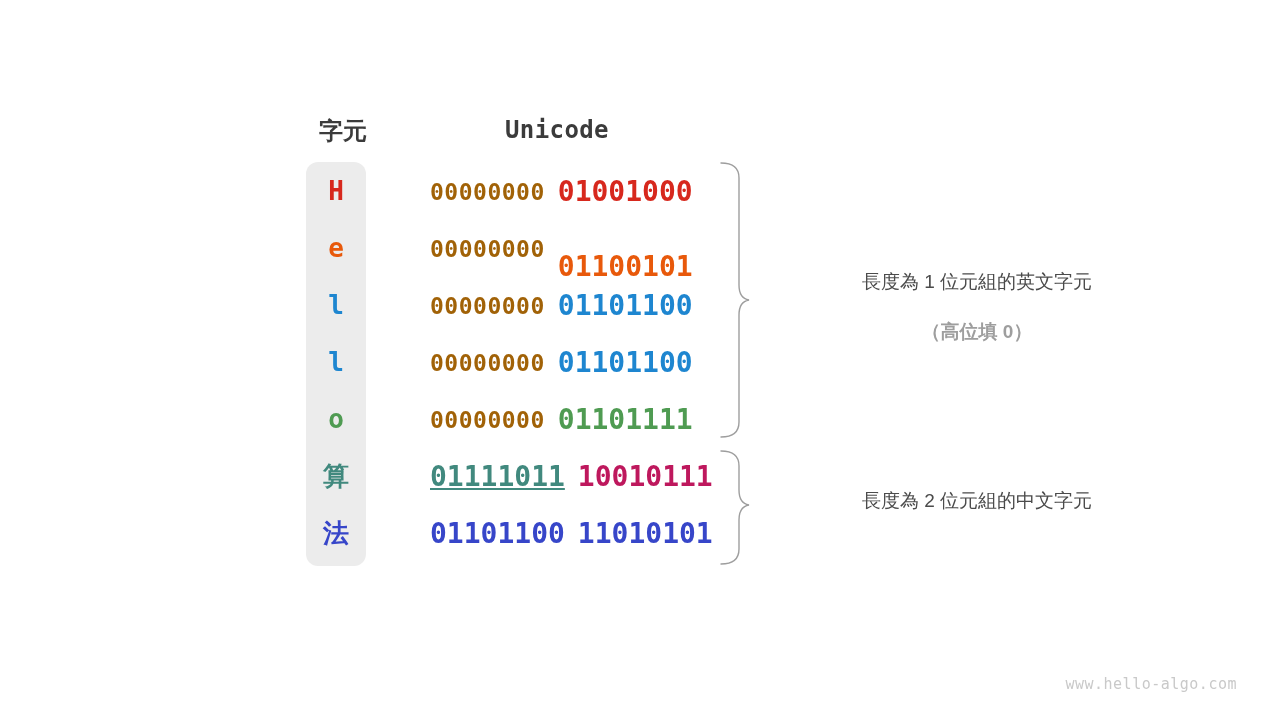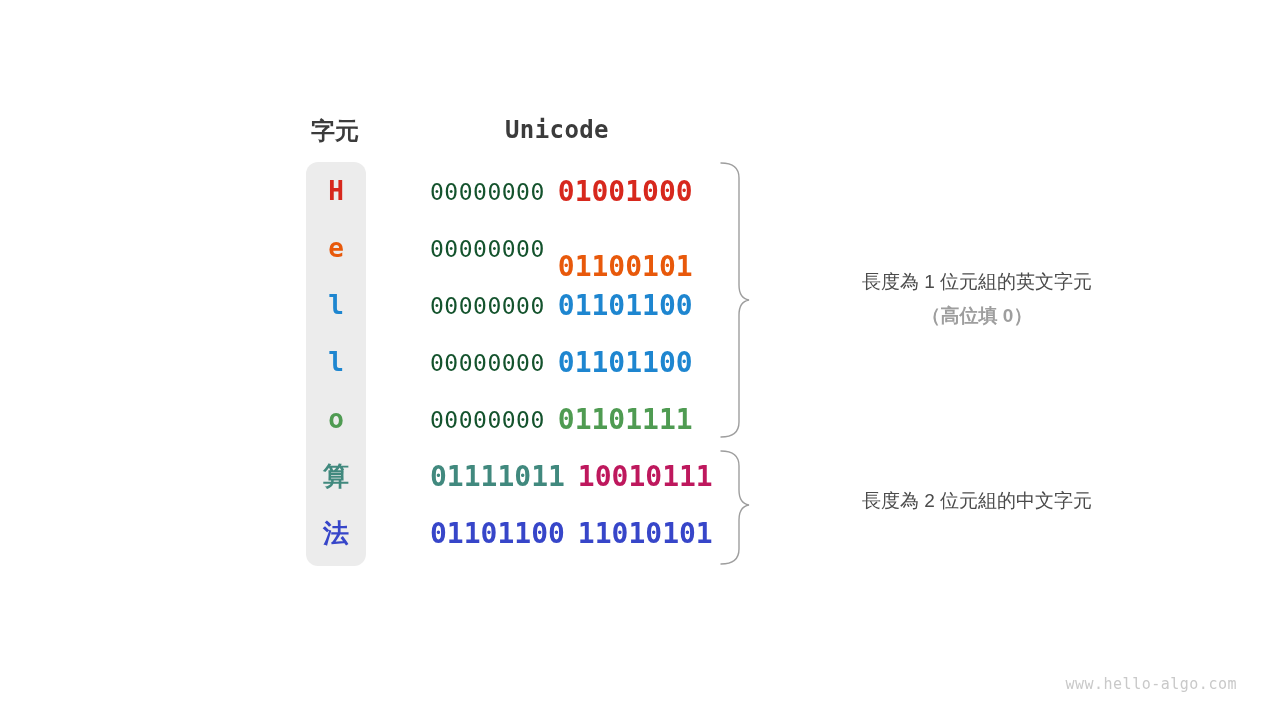--- a/index.html
+++ b/index.html
@@ -20,7 +20,7 @@
     left: 303px;
     top: 115px;
     width: 64px;
-    text-align: center;
+    text-align: right;
     font-size: 24px;
     font-weight: bold;
     color: #3b3b3b;

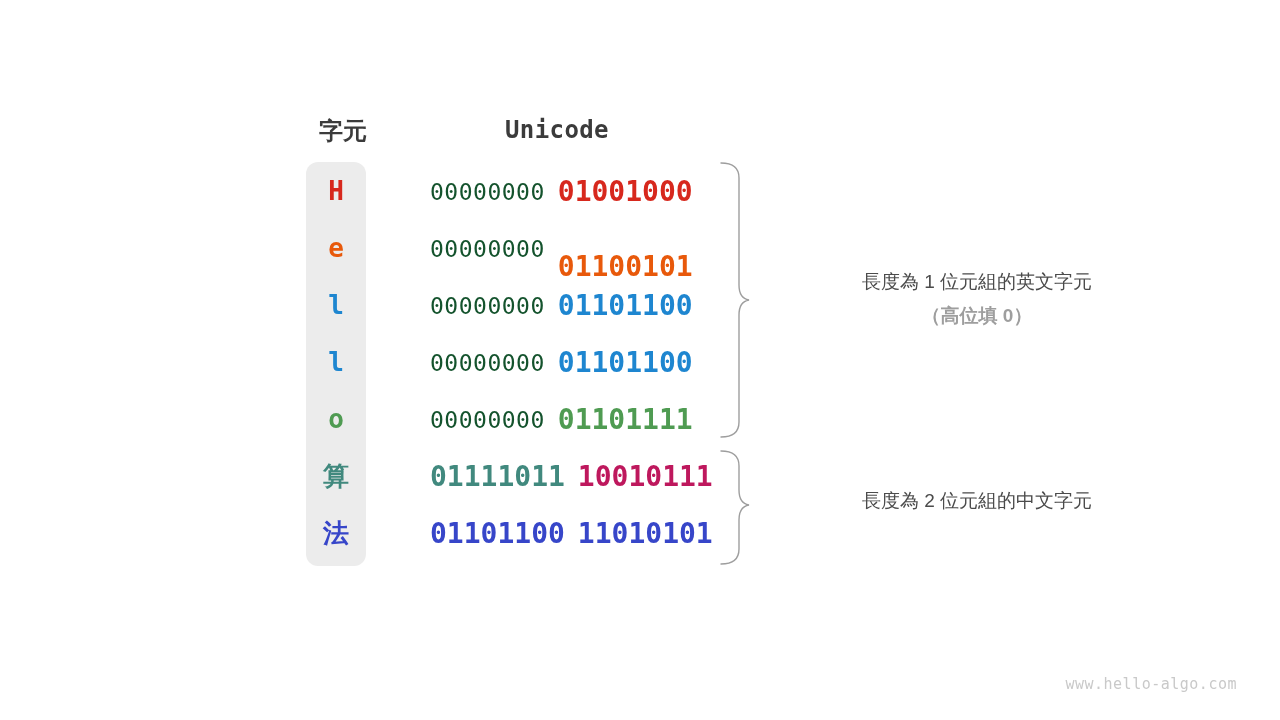--- a/index.html
+++ b/index.html
@@ -74,9 +74,9 @@
   }
   .byte-muted {
     font-size: 23px;
-    font-weight: normal;
+    font-weight: bold;
     letter-spacing: 0.5px;
-    color: #14532d;
+    color: #a16207;
   }
   .byte-colored {
     font-size: 28px;

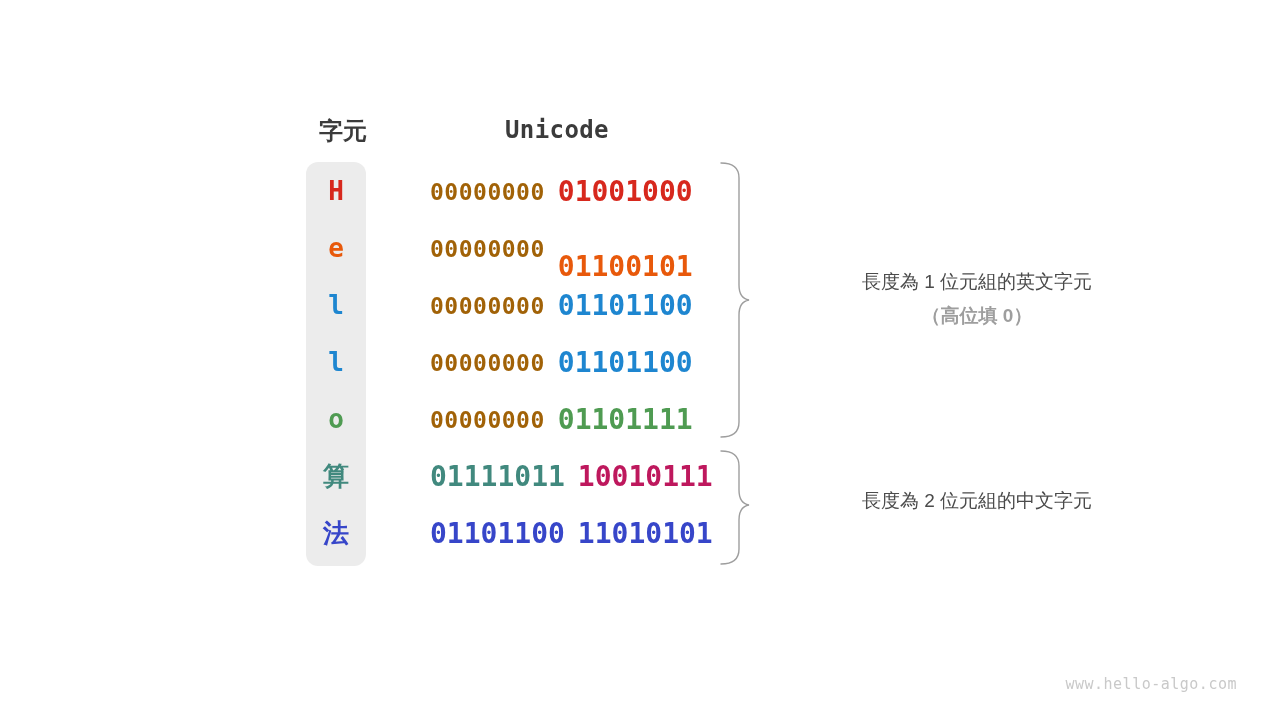--- a/index.html
+++ b/index.html
@@ -100,7 +100,7 @@
     line-height: 28px;
   }
   .annotation .sub {
-    margin-top: 6px;
+    margin-top: 22px;
     font-weight: bold;
     color: #9e9e9e;
   }

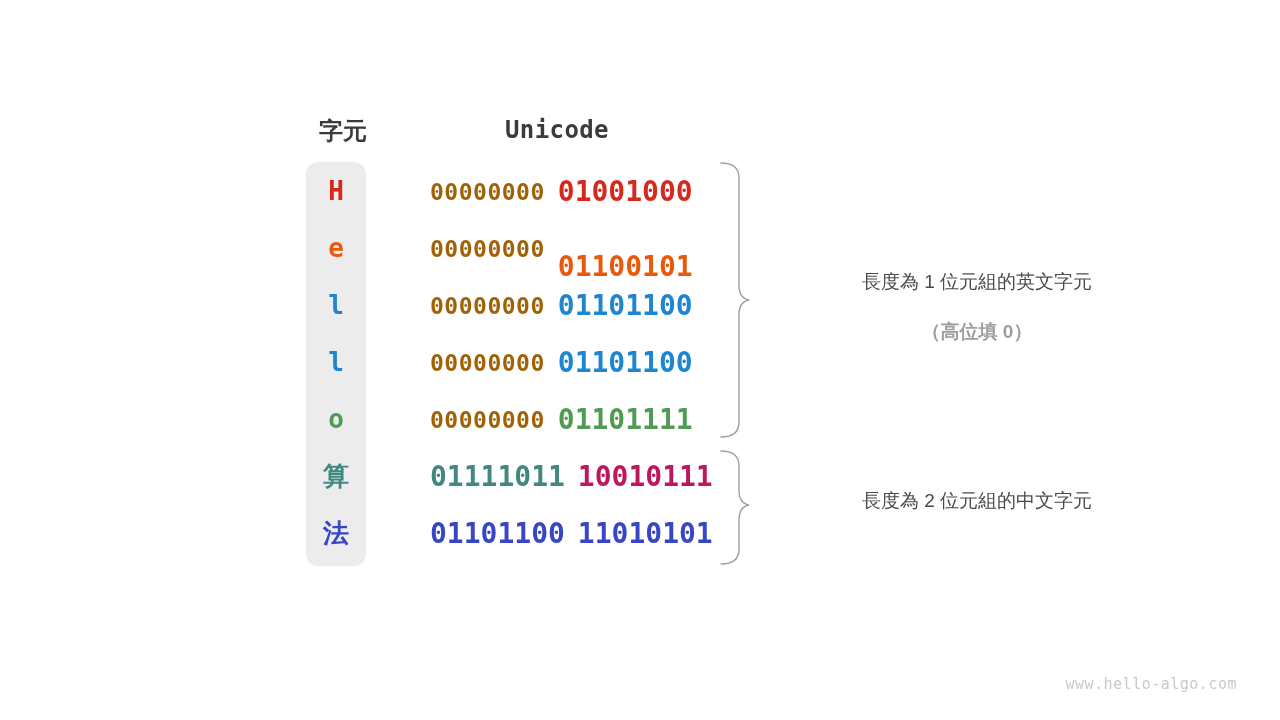--- a/index.html
+++ b/index.html
@@ -171,7 +171,7 @@
   <div class="row" style="top: 448px;">
     <span class="ch" style="color: rgb(65, 137, 126);">算</span>
     <span class="bin">
-      <span class="b1 byte-colored" style="color: rgb(65, 137, 126);">01111011</span>
+      <span class="b1 byte-colored" style="color: rgb(65, 137, 126); text-decoration: underline;">01111011</span>
       <span class="b2 byte-colored" style="color: #be185d;">10010111</span>
     </span>
   </div>

